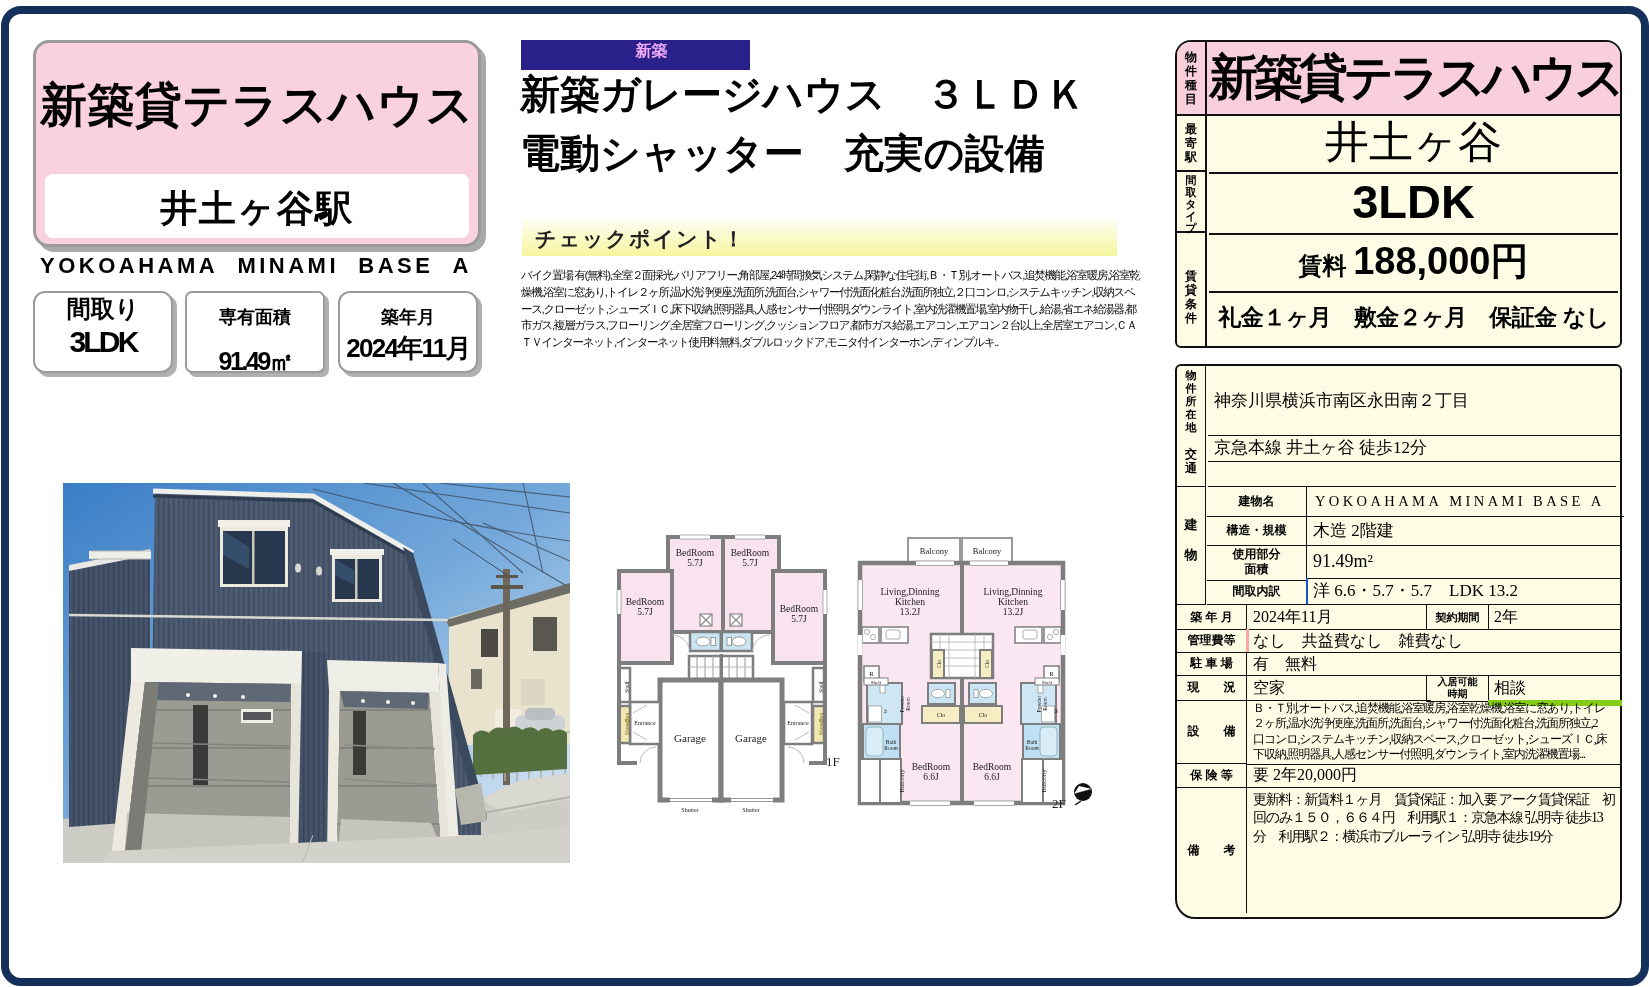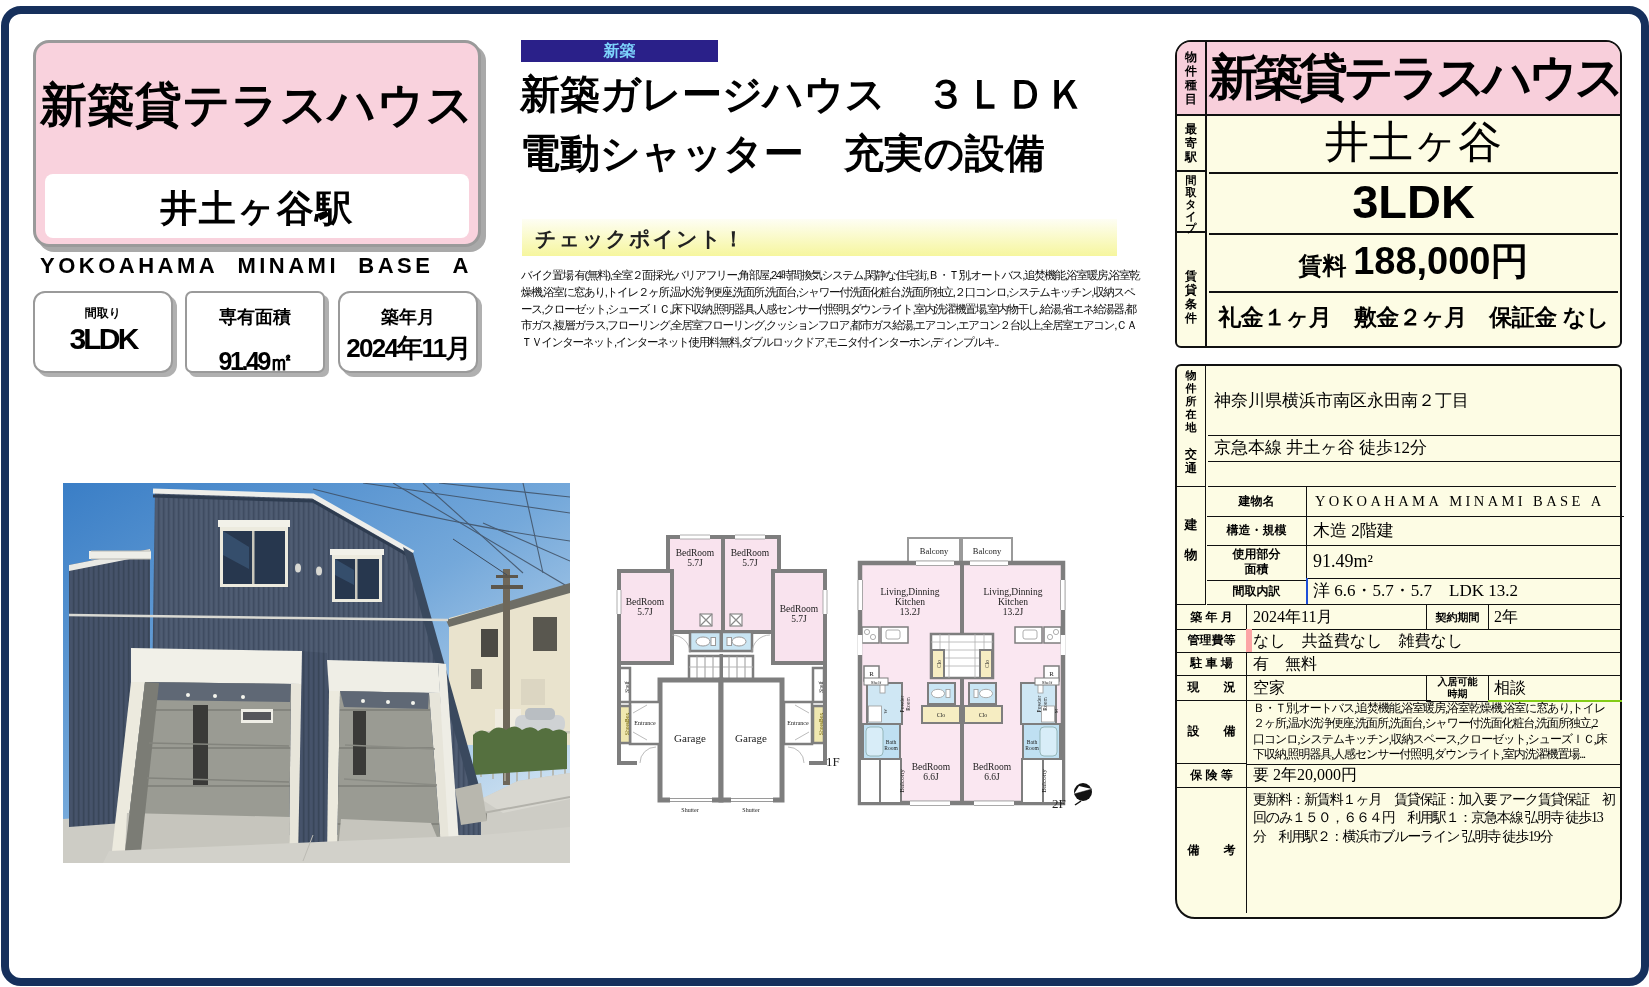--- a/index.html
+++ b/index.html
@@ -39,7 +39,7 @@
   <div style="margin-top:2px;font-size:26px;font-weight:bold;letter-spacing:-1.7px;">2024年11月</div>
 </div>
 
-<div class="abs" style="left:521px;top:40px;width:197px;height:22px;background:#2a2089;color:#7dd3fc;font-size:16px;font-weight:bold;text-align:center;line-height:22px;">新築</div>
+<div class="abs" style="left:521px;top:40px;width:197px;height:30px;background:#2a2089;color:#f0abfc;font-size:16px;font-weight:bold;text-align:center;line-height:22px;padding-left:32px;">新築</div>
 
 <div class="abs" style="left:520px;top:67px;font-size:40px;font-weight:bold;white-space:nowrap;">新築ガレージハウス　３ＬＤＫ</div>
 

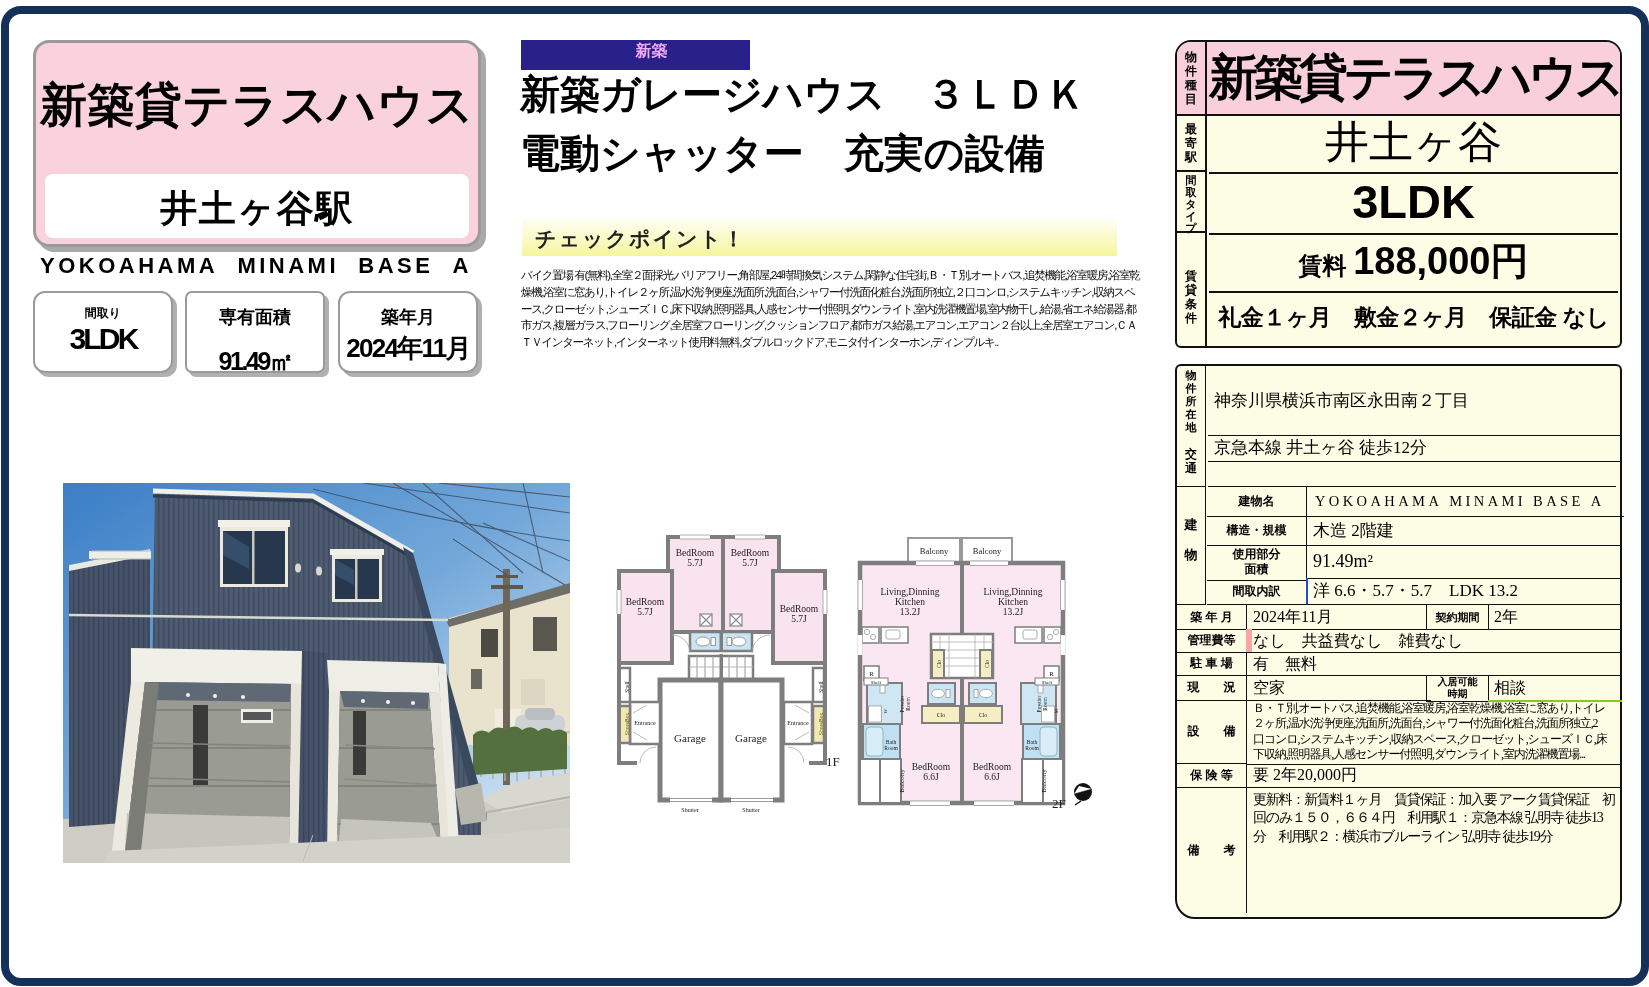--- a/index.html
+++ b/index.html
@@ -25,7 +25,7 @@
 <div class="abs" style="left:40px;top:253px;width:430px;text-align:center;font-size:22px;font-weight:bold;letter-spacing:3.5px;white-space:nowrap;">YOKOAHAMA&nbsp;&nbsp;MINAMI&nbsp;&nbsp;BASE&nbsp;&nbsp;A</div>
 
 <div class="abs" style="left:33px;top:291px;width:136px;height:78px;background:#fff;border:2px solid #9a9a9a;border-radius:12px;box-shadow:4px 4px 0 #b0b0b0;text-align:center;">
-  <div style="margin-top:12px;font-size:12px;font-weight:bold;">間取り</div>
+  <div style="font-size:24px;font-weight:bold;">間取り</div>
   <div style="margin-top:0px;font-size:30px;font-weight:bold;letter-spacing:-2.8px;">3LDK</div>
 </div>
 

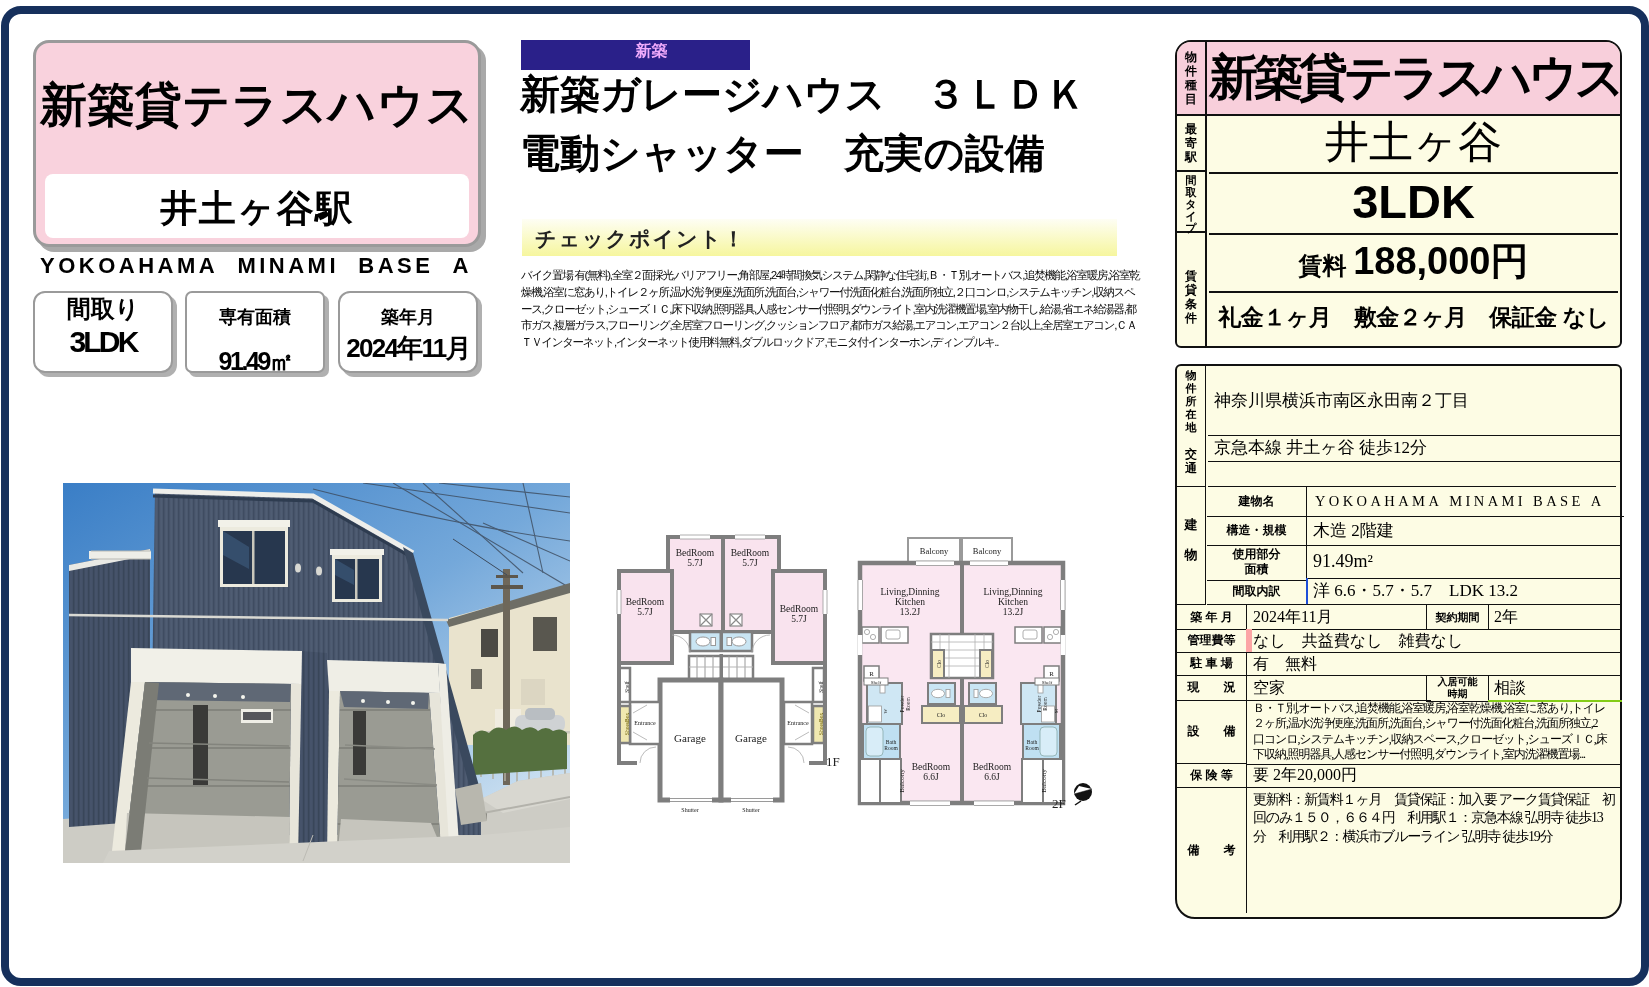--- a/index.html
+++ b/index.html
@@ -100,7 +100,7 @@
   <div class="abs" style="left:249px;top:239px;width:61px;height:24px;border-left:1px solid #111;border-right:1px solid #111;border-bottom:1px solid #111;font-size:11px;font-weight:bold;text-align:center;line-height:24px;">契約期間</div>
   <div class="abs serif" style="left:311px;top:239px;width:128px;height:24px;border-bottom:1px solid #111;font-size:16px;line-height:24px;padding-left:6px;">2年</div>
 
-  <div class="abs" style="left:0;top:263px;width:69px;height:23px;border-right:6px solid #fca5a5;border-bottom:1px solid #111;font-size:12px;font-weight:bold;text-align:center;line-height:23px;">管理費等</div>
+  <div class="abs" style="left:0;top:263px;width:69px;height:23px;border-right:3px solid #fca5a5;border-bottom:1px solid #111;font-size:12px;font-weight:bold;text-align:center;line-height:23px;">管理費等</div>
   <div class="abs serif" style="left:70px;top:263px;width:369px;height:23px;border-bottom:1px solid #111;font-size:16px;line-height:23px;padding-left:6px;">なし　共益費なし　雑費なし</div>
 
   <div class="abs" style="left:0;top:286px;width:69px;height:23px;border-right:1px solid #111;border-bottom:1px solid #111;font-size:12px;font-weight:bold;text-align:center;line-height:23px;">駐 車 場</div>

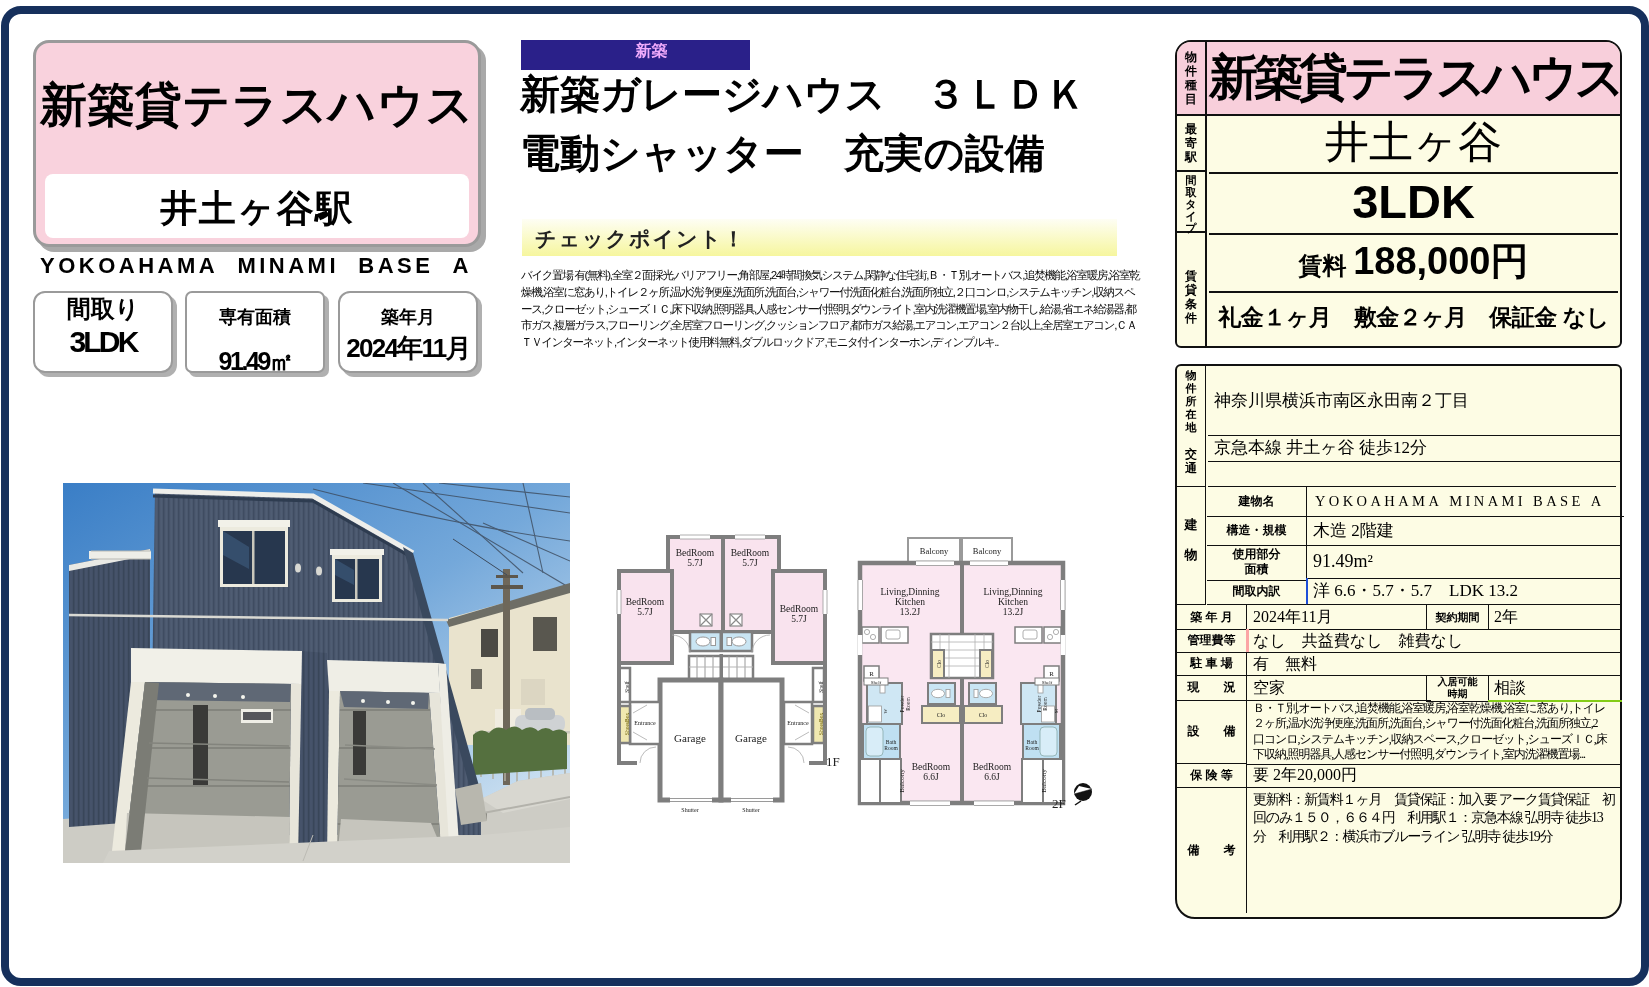--- a/index.html
+++ b/index.html
@@ -109,7 +109,7 @@
   <div class="abs" style="left:0;top:309px;width:69px;height:25px;border-right:1px solid #111;border-bottom:1px solid #111;font-size:12px;font-weight:bold;text-align:center;line-height:25px;">現　　況</div>
   <div class="abs serif" style="left:70px;top:309px;width:178px;height:25px;border-bottom:1px solid #111;font-size:16px;line-height:25px;padding-left:6px;">空家</div>
   <div class="abs" style="left:249px;top:309px;width:61px;height:25px;border-left:1px solid #111;border-right:1px solid #111;border-bottom:1px solid #111;font-size:10px;font-weight:bold;text-align:center;line-height:12px;padding-top:1px;">入居可能<br>時期</div>
-  <div class="abs serif" style="left:311px;top:309px;width:128px;height:25px;border-bottom:2px solid #84cc16;font-size:16px;line-height:25px;padding-left:6px;">相談</div>
+  <div class="abs serif" style="left:311px;top:309px;width:128px;height:25px;border-bottom:6px solid #84cc16;font-size:16px;line-height:25px;padding-left:6px;">相談</div>
 
   <div class="abs" style="left:0;top:334px;width:69px;height:63px;border-right:1px solid #111;border-bottom:1px solid #111;font-size:12px;font-weight:bold;text-align:center;line-height:63px;">設　　備</div>
   <div class="abs serif" style="left:70px;top:334px;width:369px;height:63px;border-bottom:1px solid #111;font-size:12px;line-height:15.4px;letter-spacing:-1.1px;padding:1px 0 0 6px;white-space:nowrap;">Ｂ・Ｔ別,オートバス,追焚機能,浴室暖房,浴室乾燥機,浴室に窓あり,トイレ<br>２ヶ所,温水洗浄便座,洗面所,洗面台,シャワー付洗面化粧台,洗面所独立,2<br>口コンロ,システムキッチン,収納スペース,クローゼット,シューズＩＣ,床<br>下収納,照明器具,人感センサー付照明,ダウンライト,室内洗濯機置場...</div>

